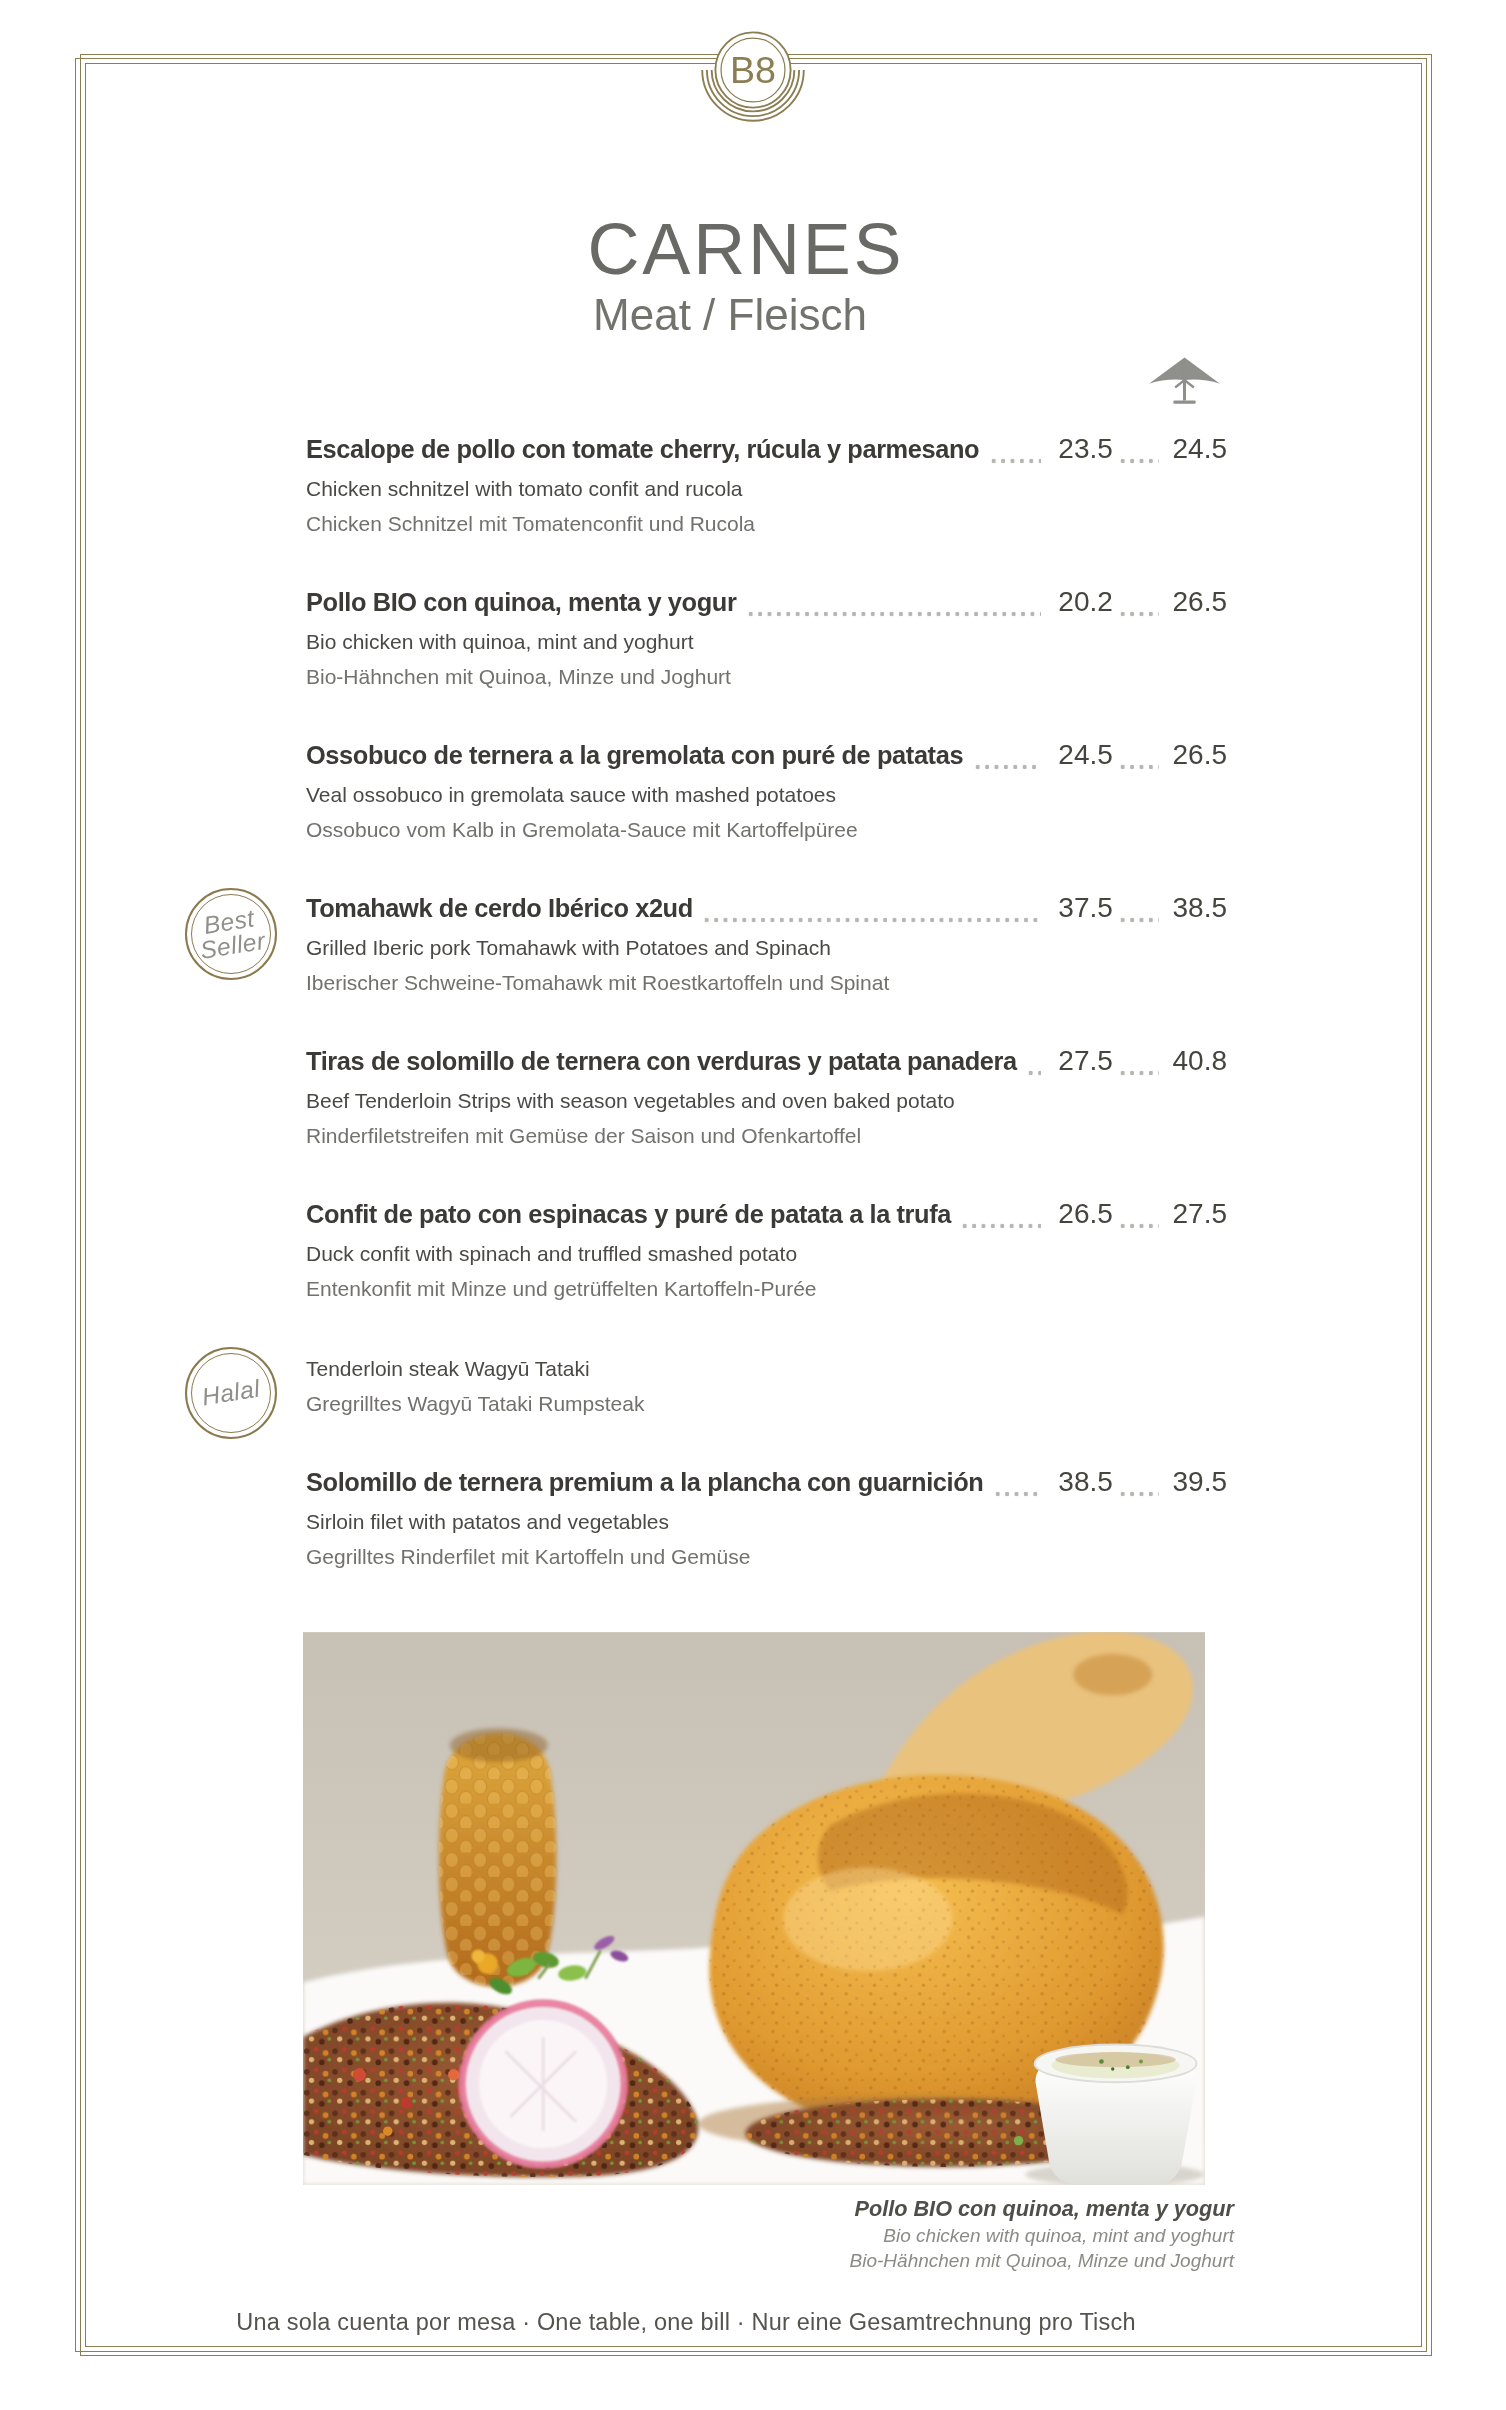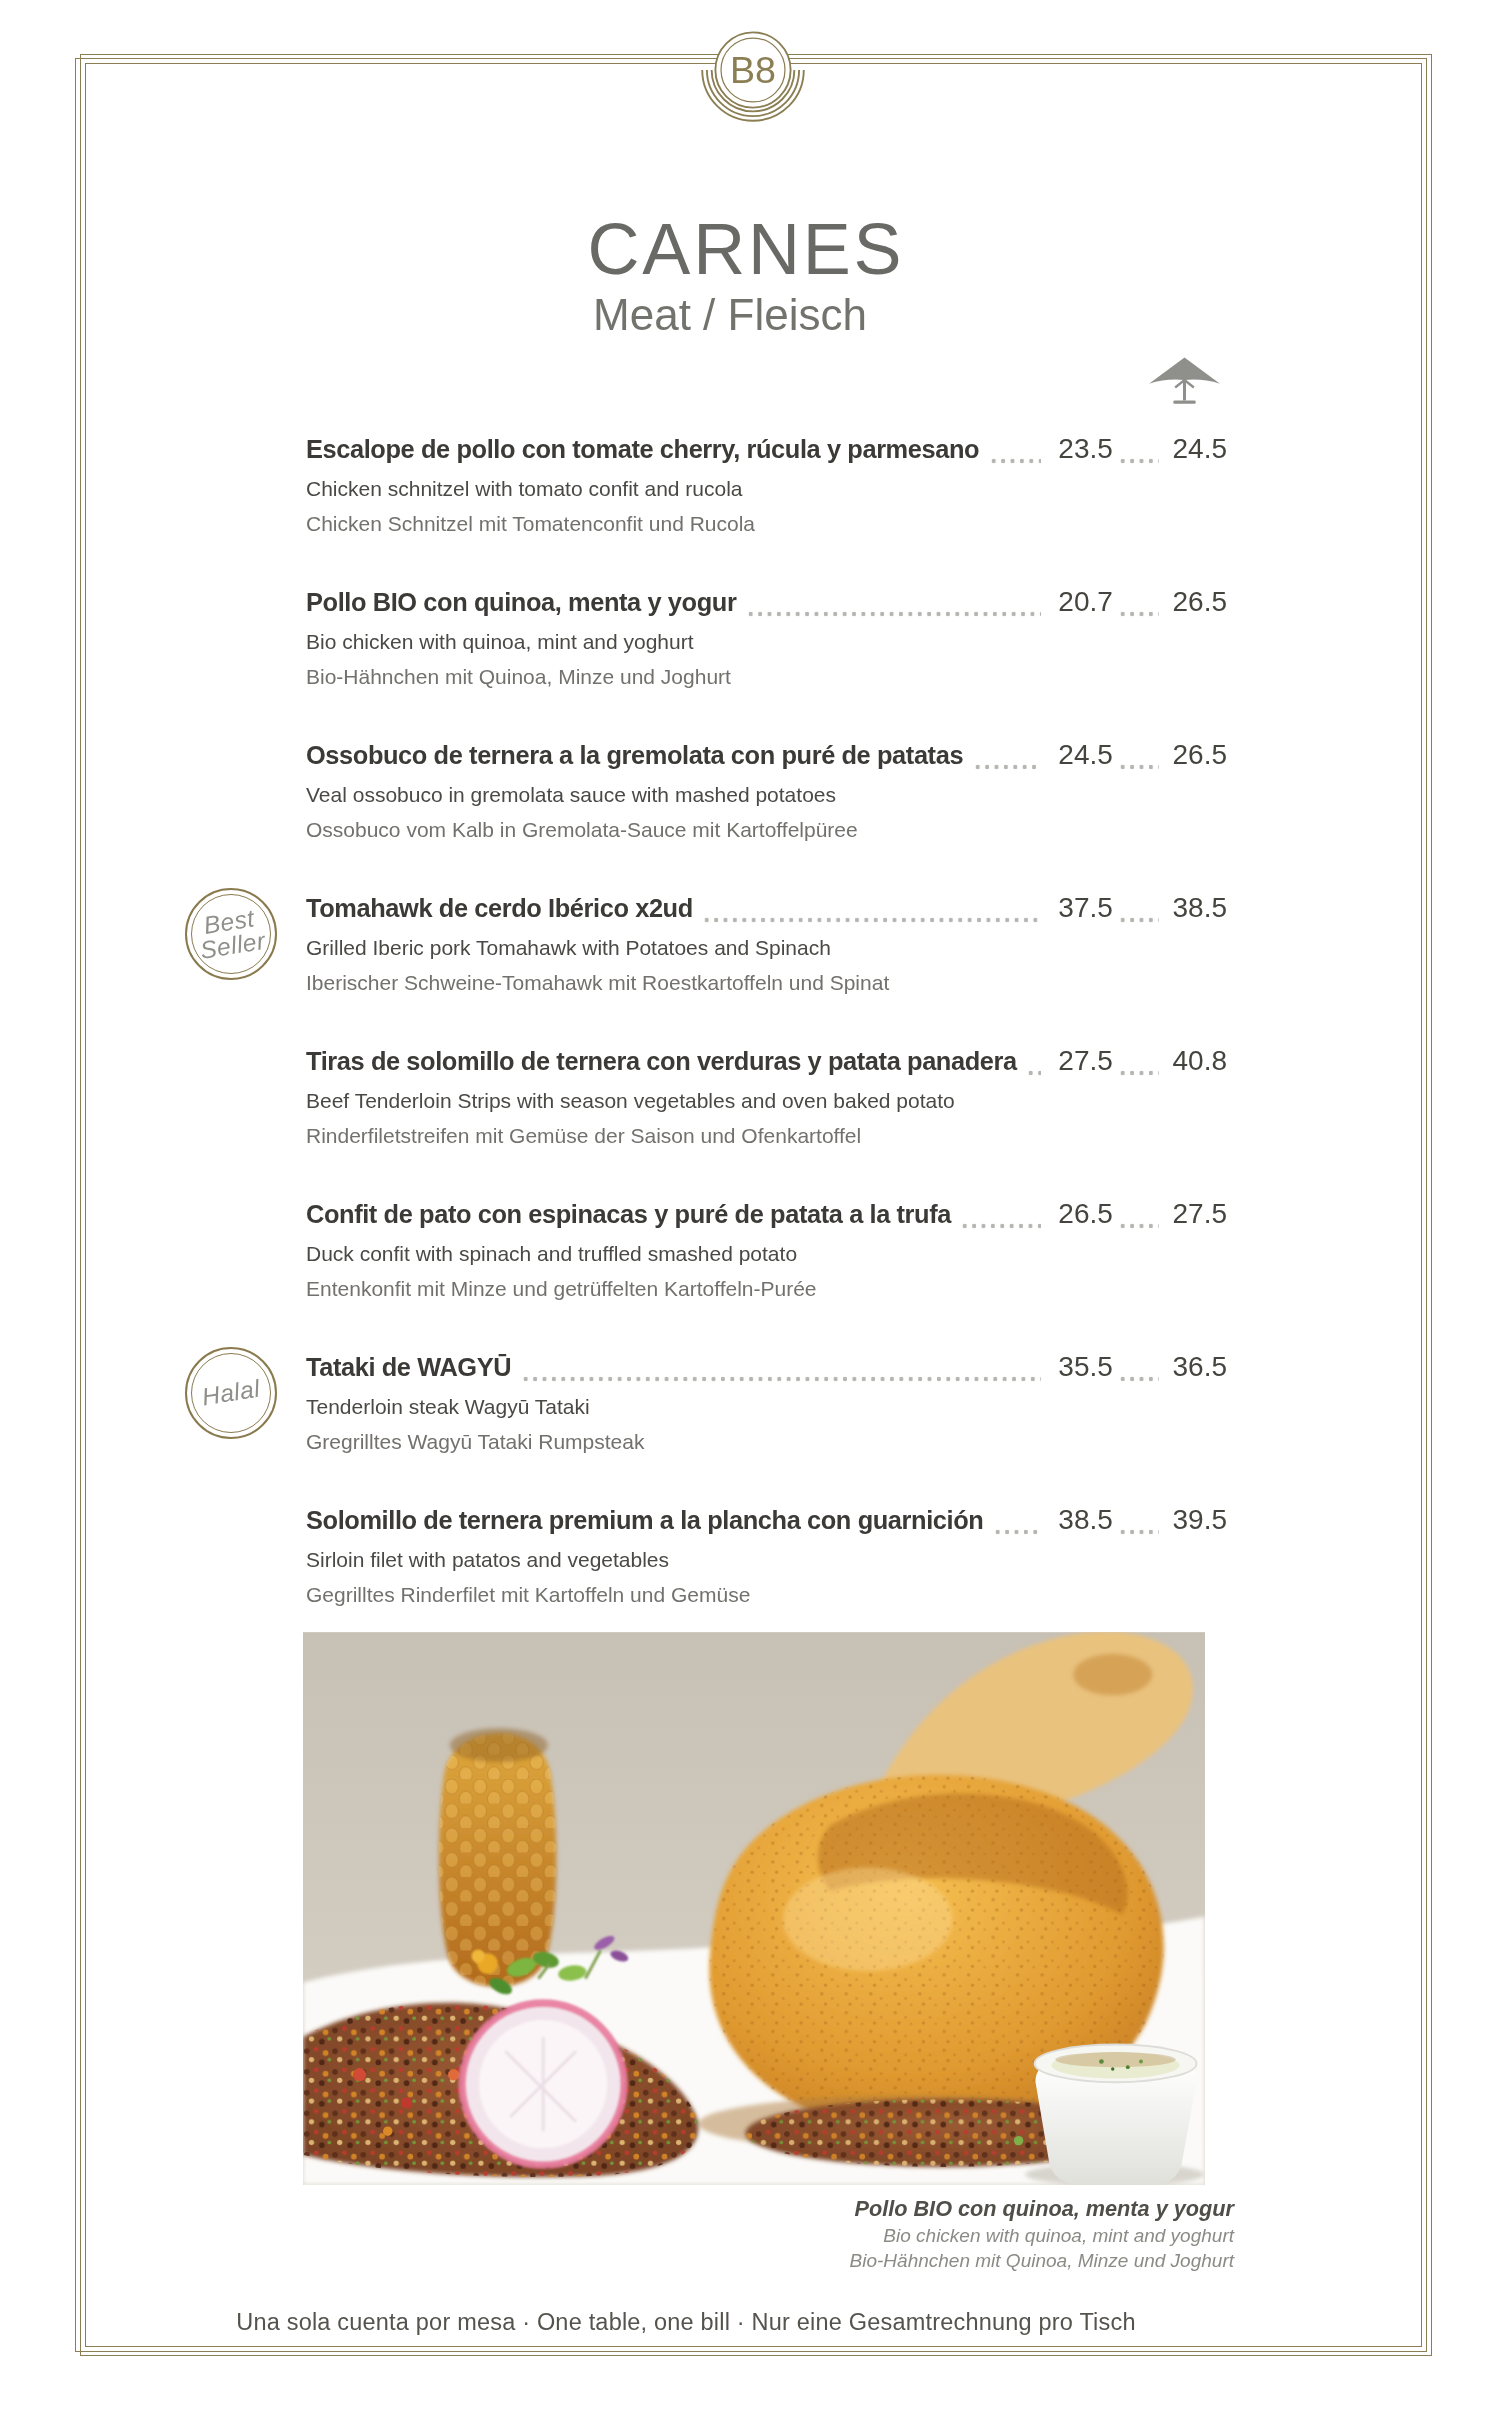--- a/index.html
+++ b/index.html
@@ -101,7 +101,7 @@
     <div class="row1">
       <span class="name">Pollo BIO con quinoa, menta y yogur</span>
       <span class="leader"></span>
-      <span class="price p1">20.7</span>
+      <span class="price p1">20.2</span>
       <span class="leader gap"></span>
       <span class="price p2">26.5</span>
     </div>

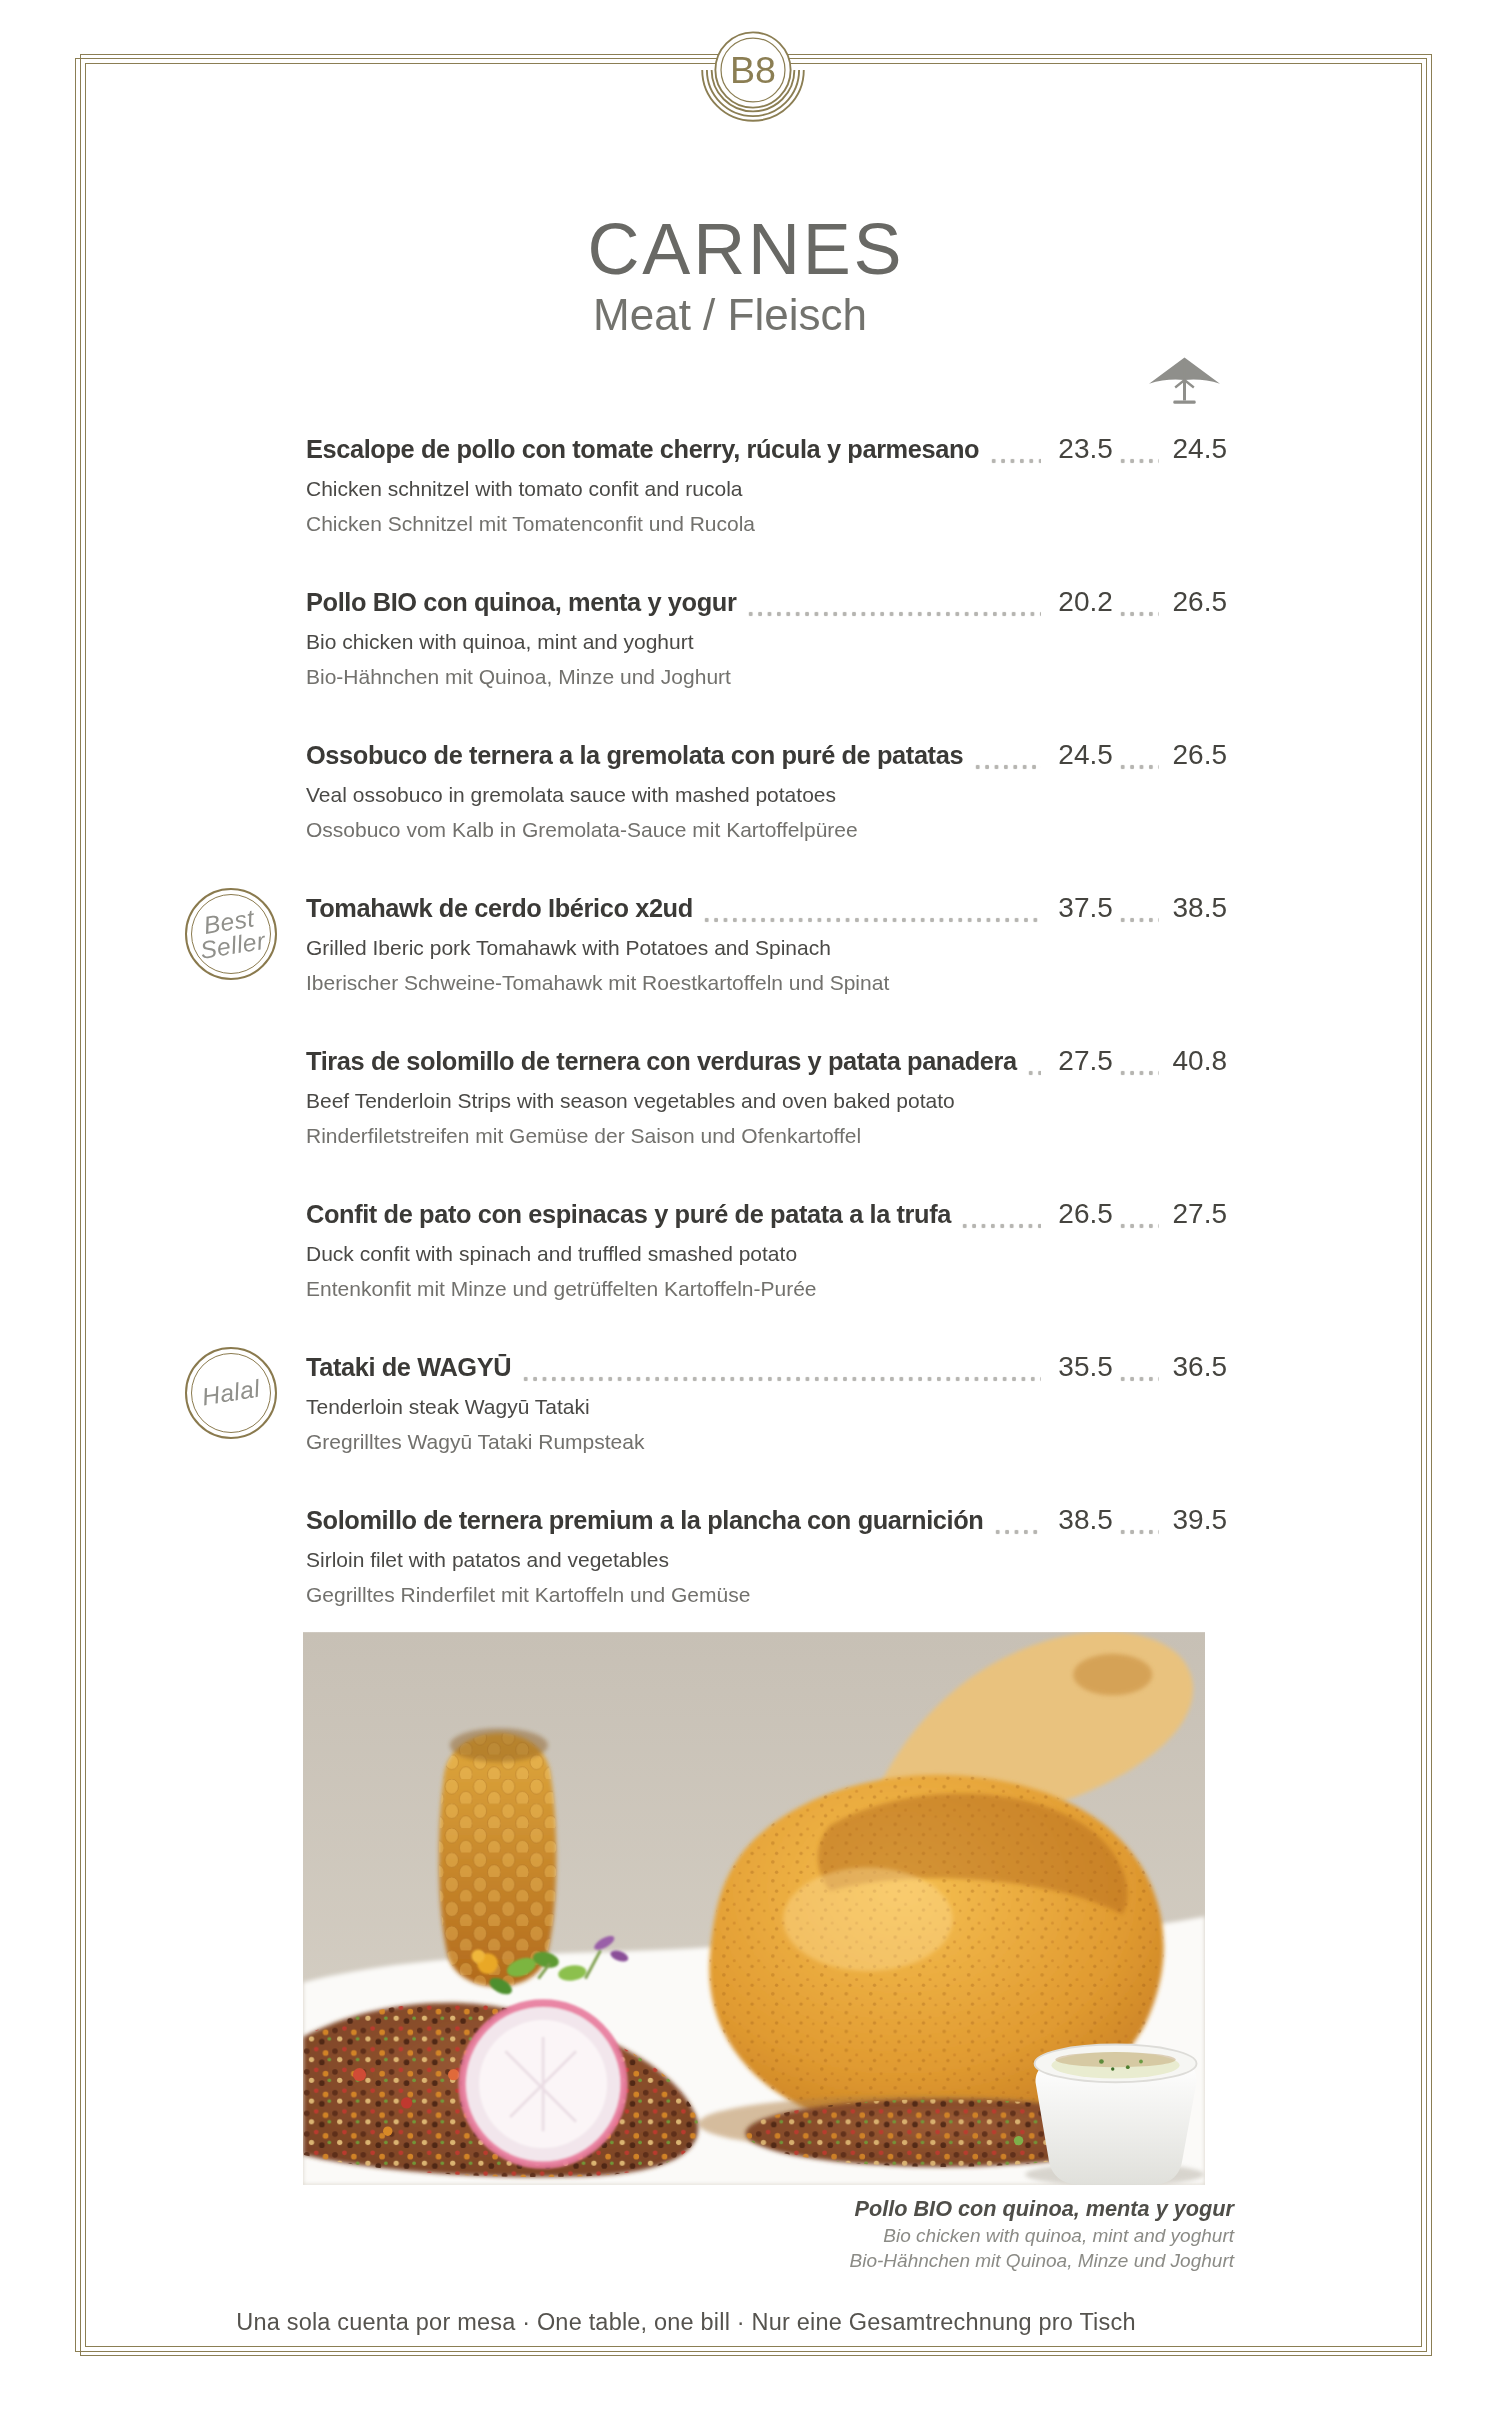--- a/index.html
+++ b/index.html
@@ -172,13 +172,6 @@
         <span class="b1">Halal</span>
         <span class="b2"></span>
       </div>
-    </div>
-    <div class="row1">
-      <span class="name">Tataki de WAGYŪ</span>
-      <span class="leader"></span>
-      <span class="price p1">35.5</span>
-      <span class="leader gap"></span>
-      <span class="price p2">36.5</span>
     </div>
     <div class="desc en">Tenderloin steak Wagyū Tataki</div>
     <div class="desc de">Gregrilltes Wagyū Tataki Rumpsteak</div>

